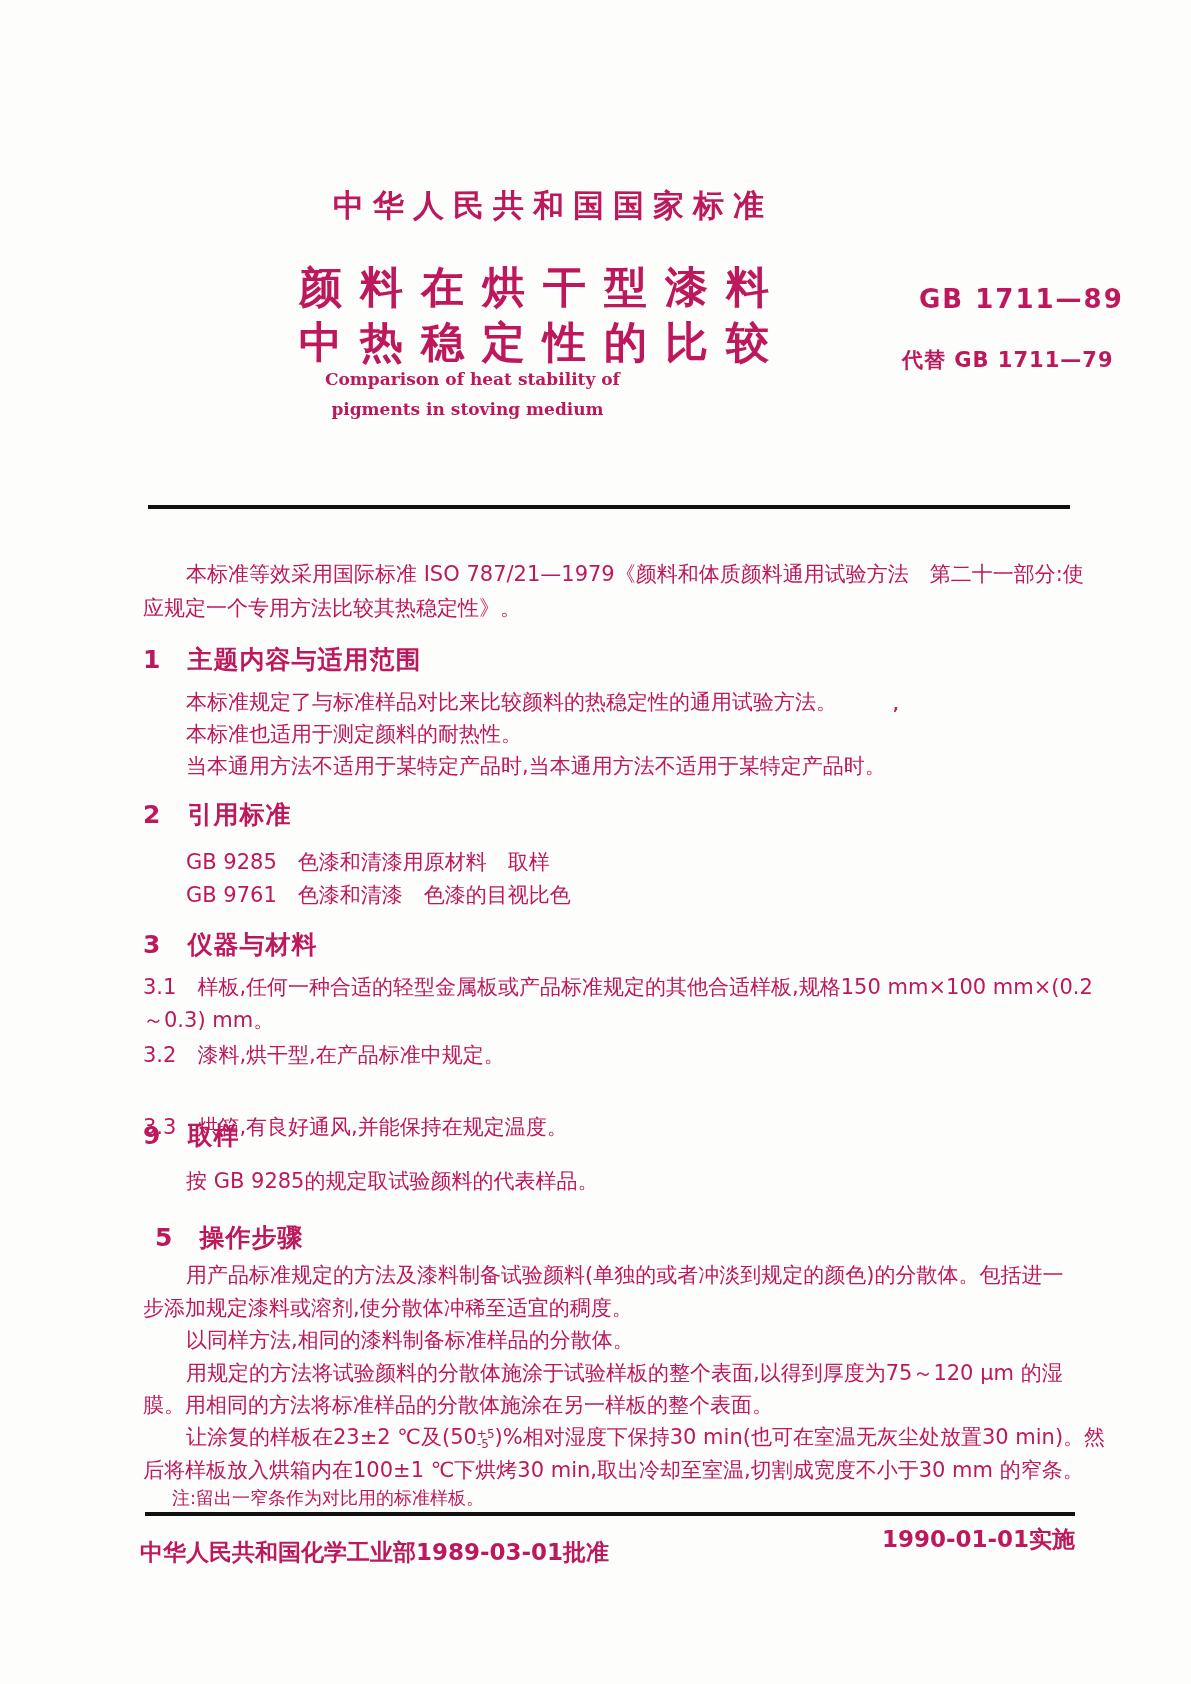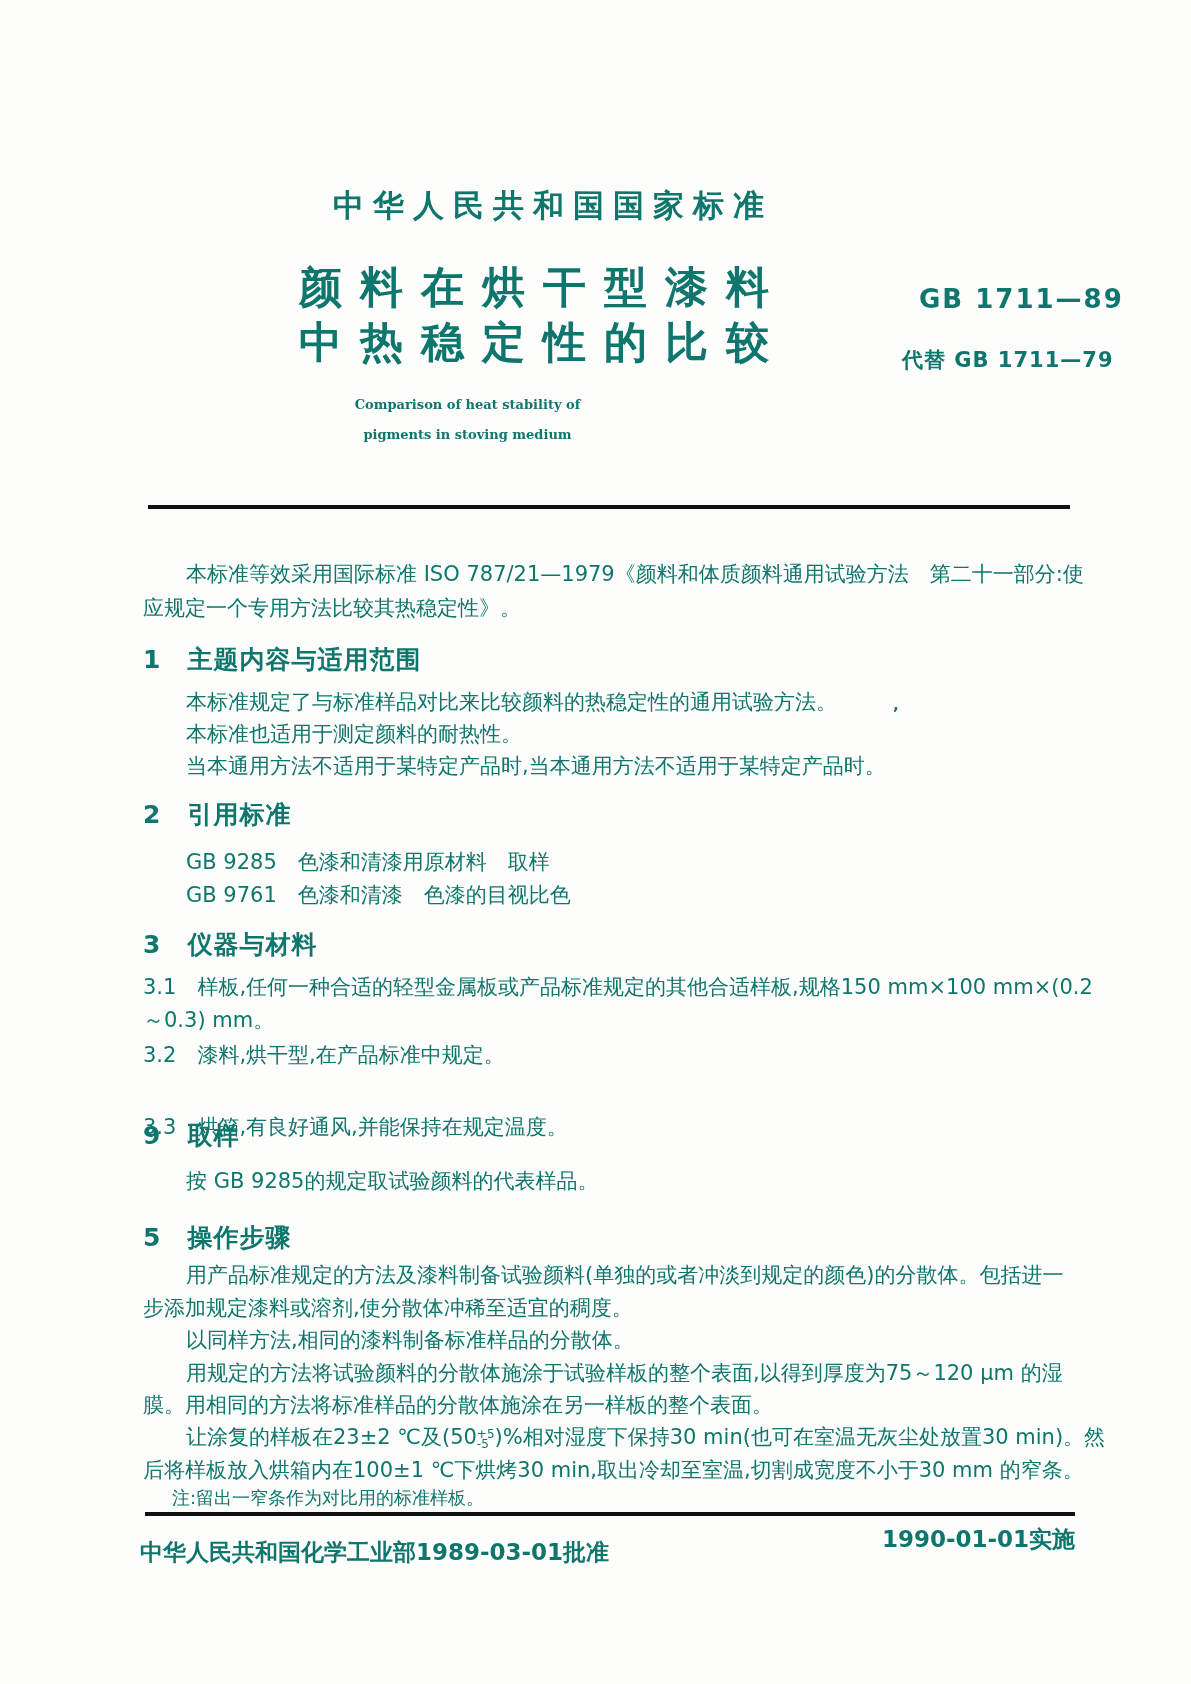--- a/index.html
+++ b/index.html
@@ -8,7 +8,7 @@
     width:1191px;height:1684px;
     margin:0 auto;
     background:#fdfdfb;
-    color:#0f766e;
+    color:#be185d;
     font-family:"DejaVu Sans",sans-serif;
     overflow:hidden;
   }

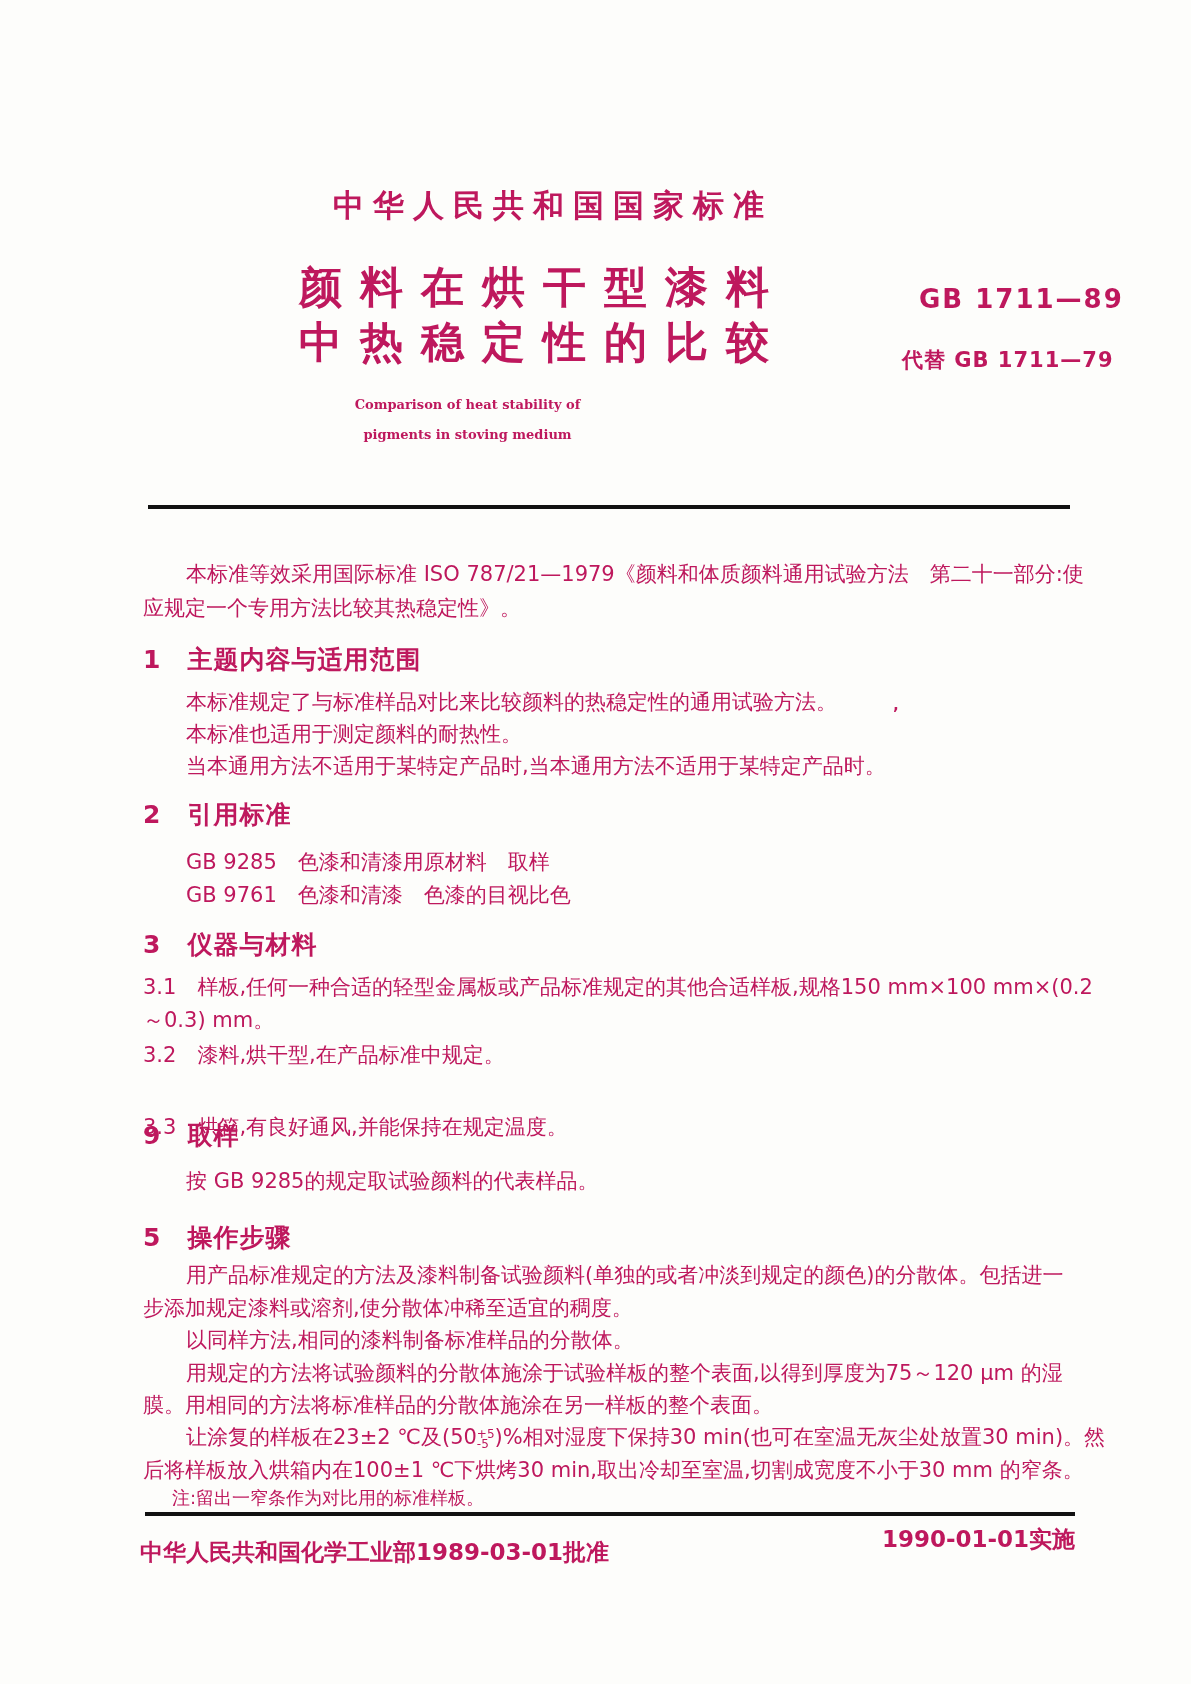--- a/index.html
+++ b/index.html
@@ -17,7 +17,7 @@
   .title-zh{font-size:43px;font-weight:bold;letter-spacing:18px;}
   .gb-no{font-size:26px;font-weight:bold;letter-spacing:2px;}
   .supersedes{font-size:21px;font-weight:bold;letter-spacing:1px;}
-  .title-en{font-family:"DejaVu Serif","Liberation Serif",serif;font-weight:bold;font-size:13px;margin-top:28px;}
+  .title-en{font-family:"DejaVu Serif","Liberation Serif",serif;font-weight:bold;font-size:17px;}
   .rule{position:absolute;background:#111;}
   .body-t{font-size:21px;}
   .heading{font-size:25px;font-weight:bold;letter-spacing:1px;}

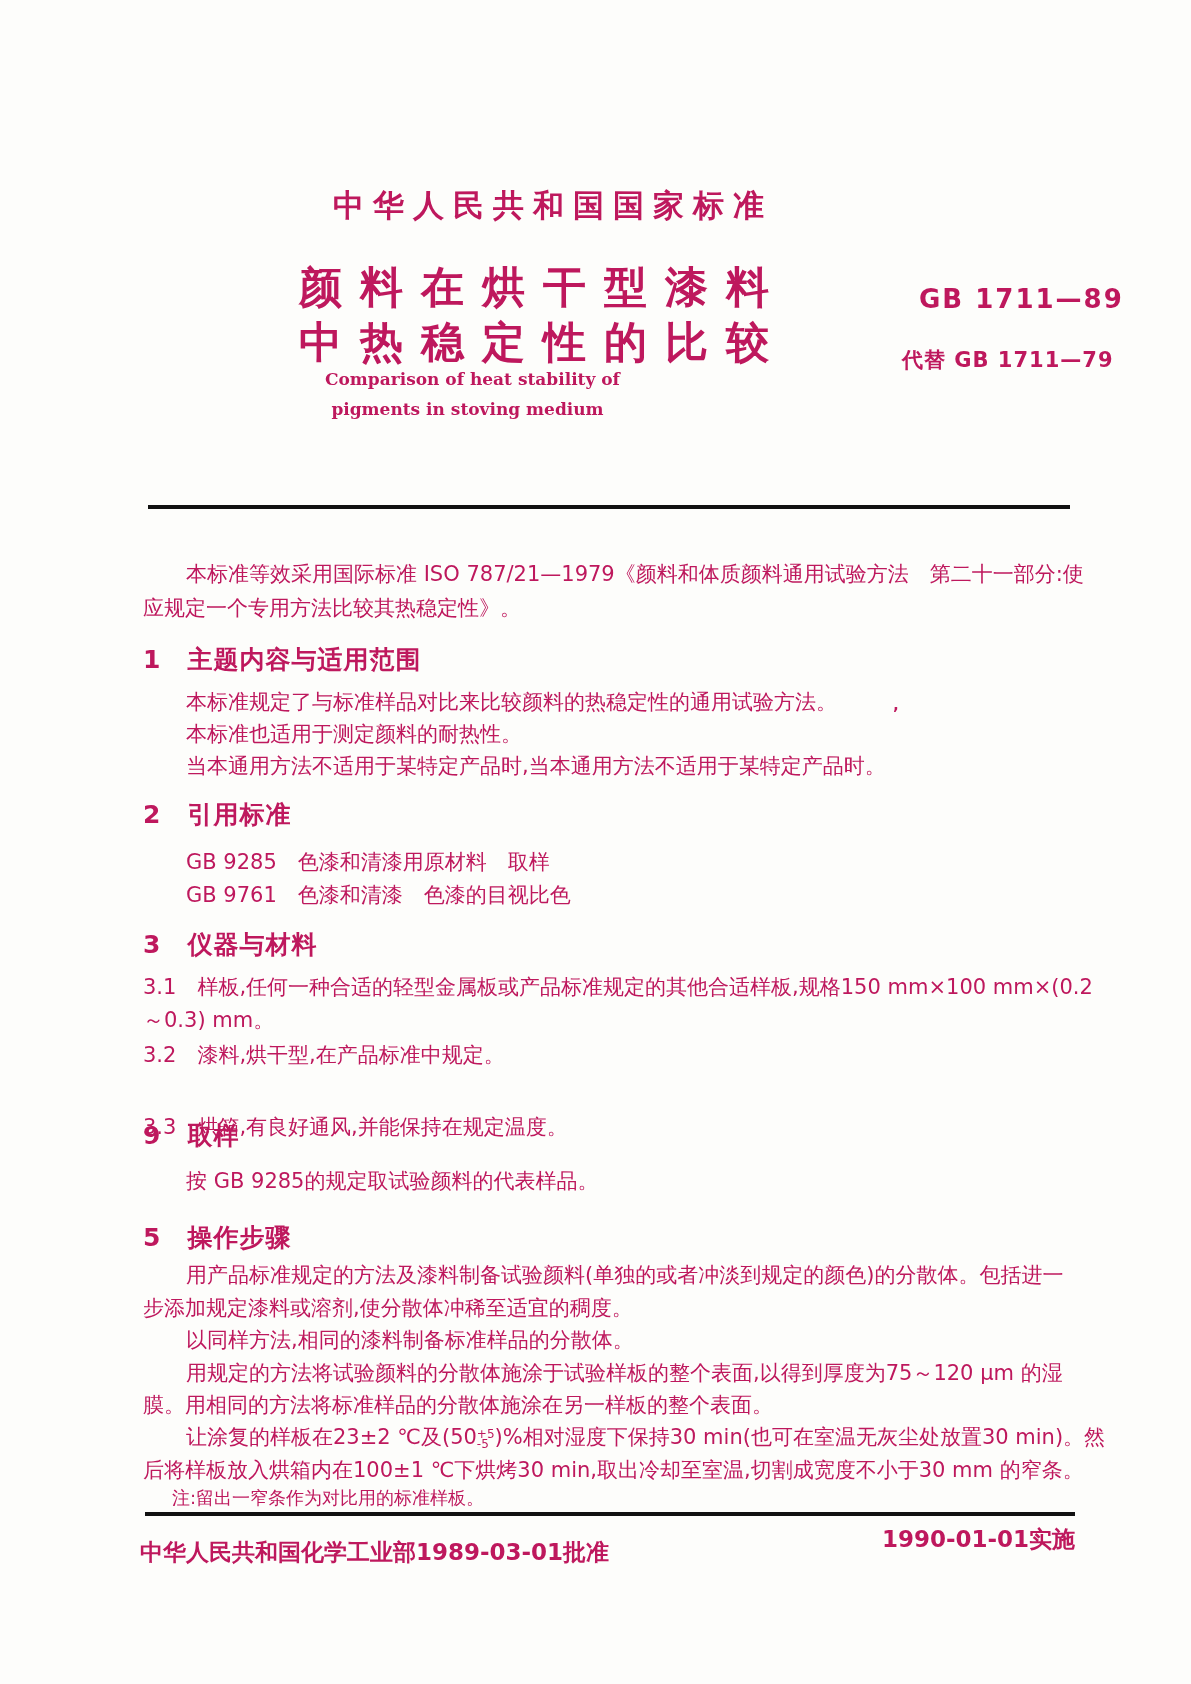--- a/index.html
+++ b/index.html
@@ -68,7 +68,7 @@
   <div class="abs heading" style="left:143px;top:1120px;">9　取样</div>
   <div class="abs body-t" style="left:186px;top:1168px;">按 GB 9285的规定取试验颜料的代表样品。</div>
 
-  <div class="abs heading" style="left:143px;top:1222px;">5　操作步骤</div>
+  <div class="abs heading" style="left:155px;top:1222px;">5　操作步骤</div>
   <div class="abs body-t" style="left:186px;top:1262px;">用产品标准规定的方法及漆料制备试验颜料(单独的或者冲淡到规定的颜色)的分散体。包括进一</div>
   <div class="abs body-t" style="left:143px;top:1295px;">步添加规定漆料或溶剂,使分散体冲稀至适宜的稠度。</div>
   <div class="abs body-t" style="left:186px;top:1327px;">以同样方法,相同的漆料制备标准样品的分散体。</div>

